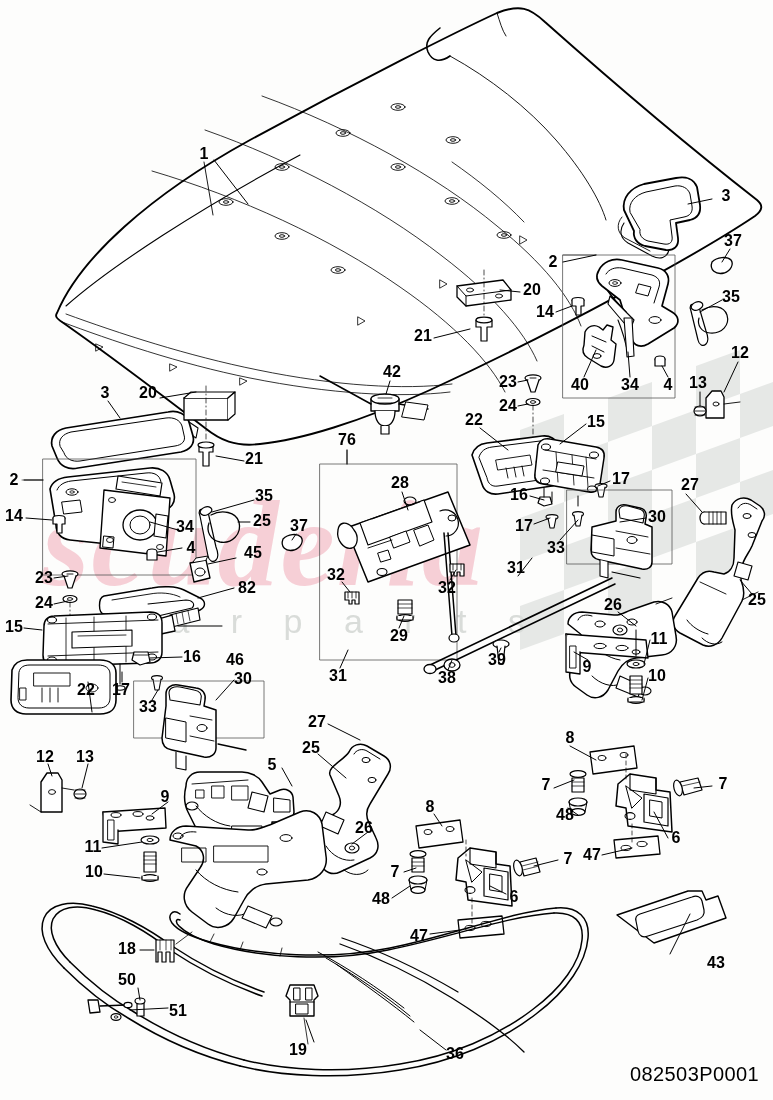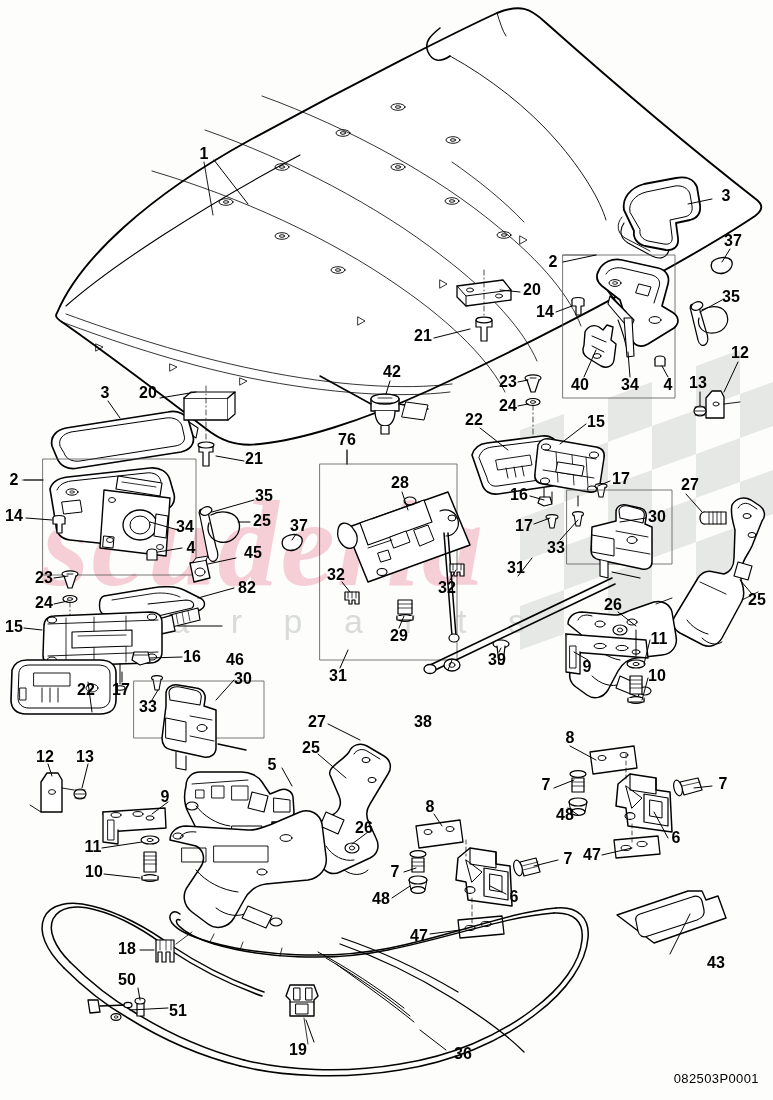--- a/index.html
+++ b/index.html
@@ -915,7 +915,7 @@
       <div class="callout" style="left: 497px; top: 660px;">39</div>
       <div class="callout" style="left: 587px; top: 667px;">9</div>
       <div class="callout" style="left: 243px; top: 679px;">30</div>
-      <div class="callout" style="left: 423px; top: 678px; margin-top: 44px;">38</div>
+      <div class="callout" style="left: 447px; top: 678px;">38</div>
       <div class="callout" style="left: 657px; top: 676px;">10</div>
       <div class="callout" style="left: 86px; top: 690px;">22</div>
       <div class="callout" style="left: 121px; top: 690px;">17</div>

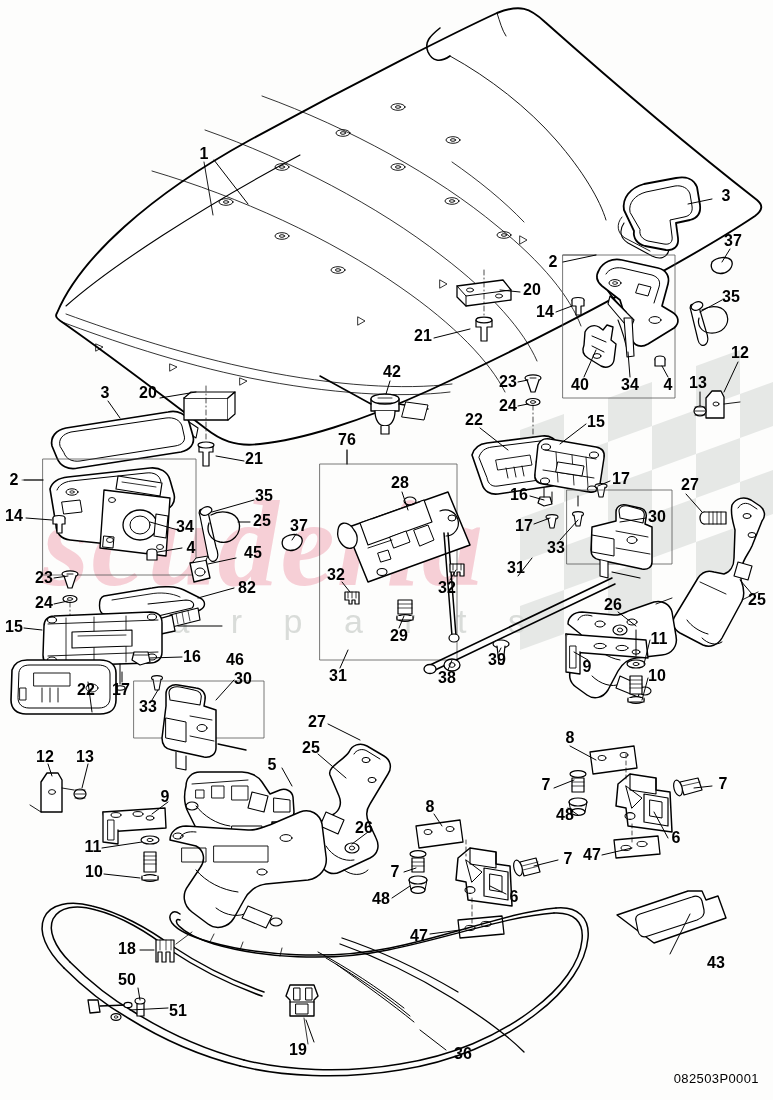--- a/index.html
+++ b/index.html
@@ -946,7 +946,7 @@
       <div class="callout" style="left: 127px; top: 980px;">50</div>
       <div class="callout" style="left: 178px; top: 1011px;">51</div>
       <div class="callout" style="left: 298px; top: 1050px;">19</div>
-      <div class="callout" style="left: 455px; top: 1054px; margin-left: 8px;">36</div>
+      <div class="callout" style="left: 455px; top: 1054px;">36</div>
     </div>
 
   <div id="partcode">082503P0001</div>

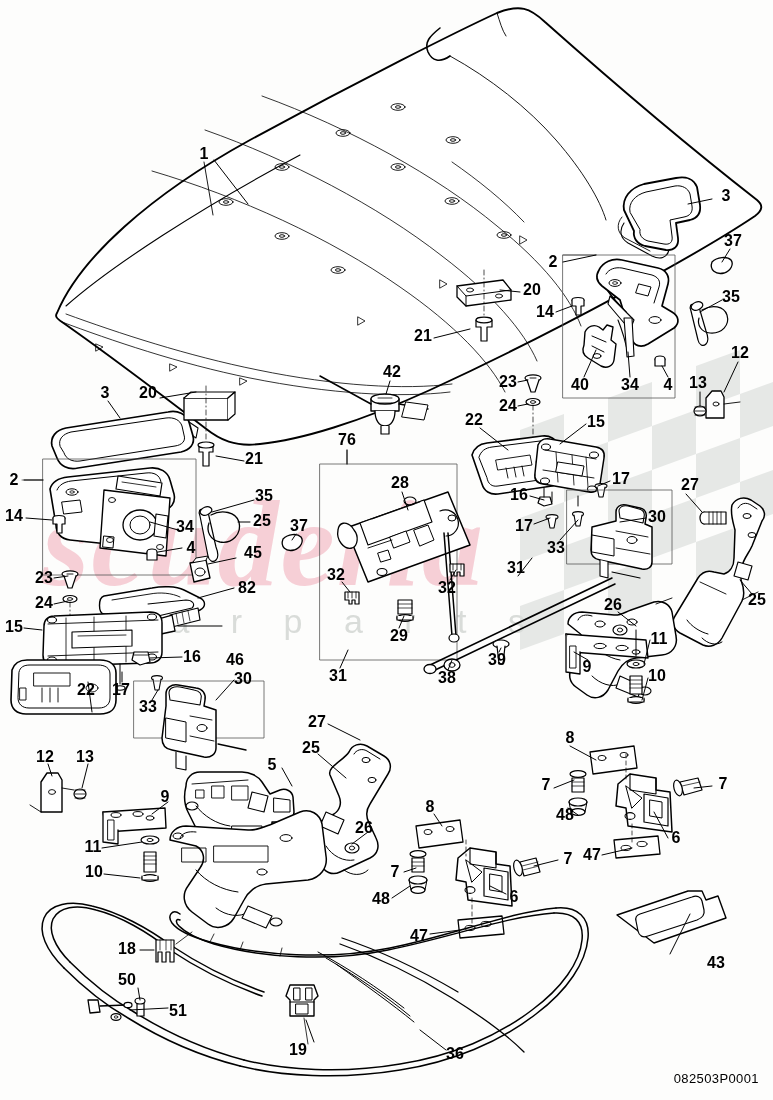--- a/index.html
+++ b/index.html
@@ -32,7 +32,7 @@
     right:14px;
     bottom:14px;
     font-family:"Liberation Sans", sans-serif;
-    font-size:13px;
+    font-size:20px;
     color:#000000;
     letter-spacing:.4px;
   }

